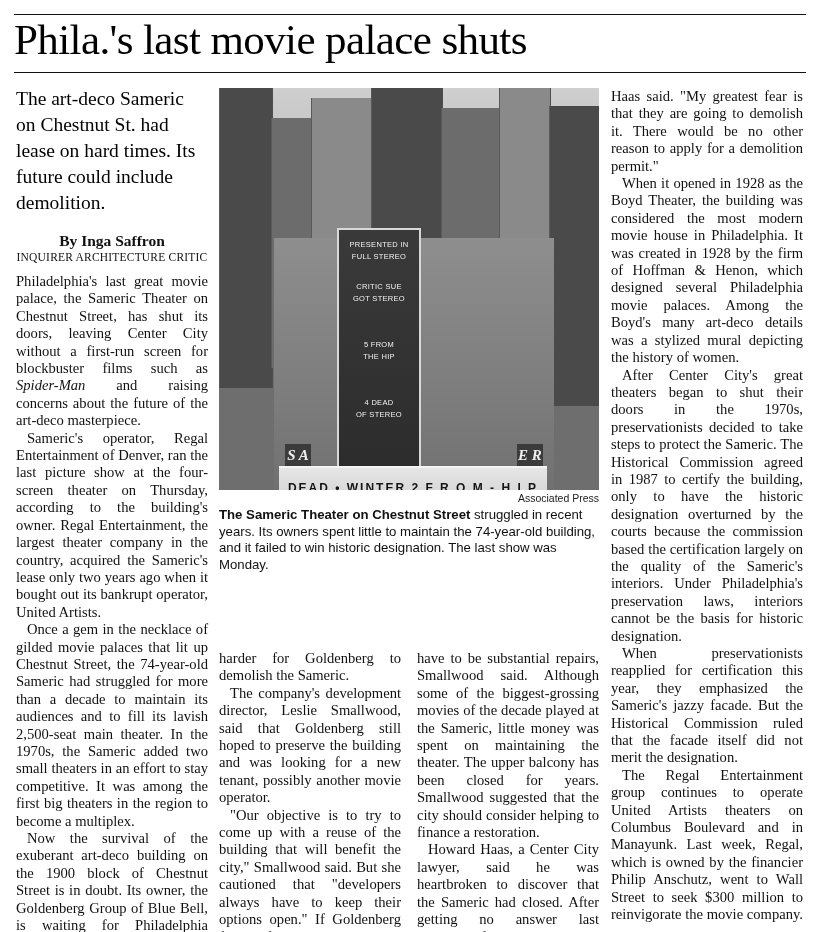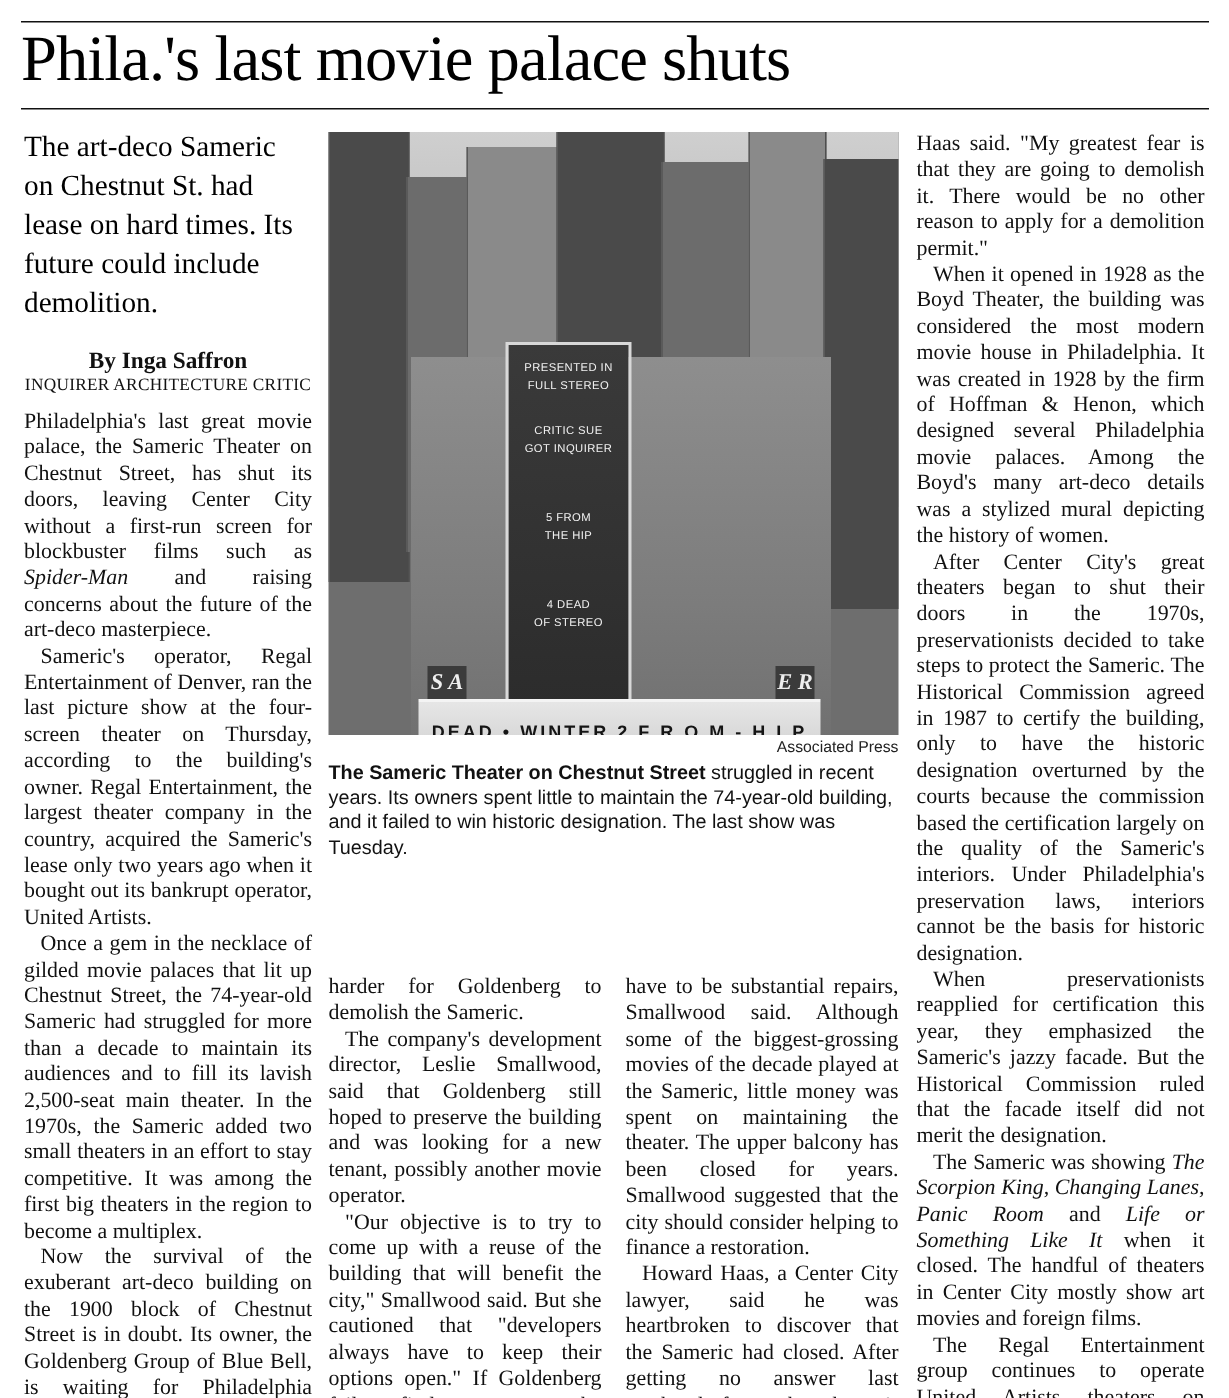--- a/index.html
+++ b/index.html
@@ -276,7 +276,7 @@
         <div class="marquee-line" style="top:10px;">PRESENTED IN</div>
         <div class="marquee-line" style="top:22px;">FULL STEREO</div>
         <div class="marquee-line" style="top:52px;">CRITIC SUE</div>
-        <div class="marquee-line" style="top:64px;">GOT INQUIRER</div>
+        <div class="marquee-line" style="top:64px;">GOT STEREO</div>
         <div class="marquee-line" style="top:110px;">5 FROM</div>
         <div class="marquee-line" style="top:122px;">THE HIP</div>
         <div class="marquee-line" style="top:168px;">4 DEAD</div>

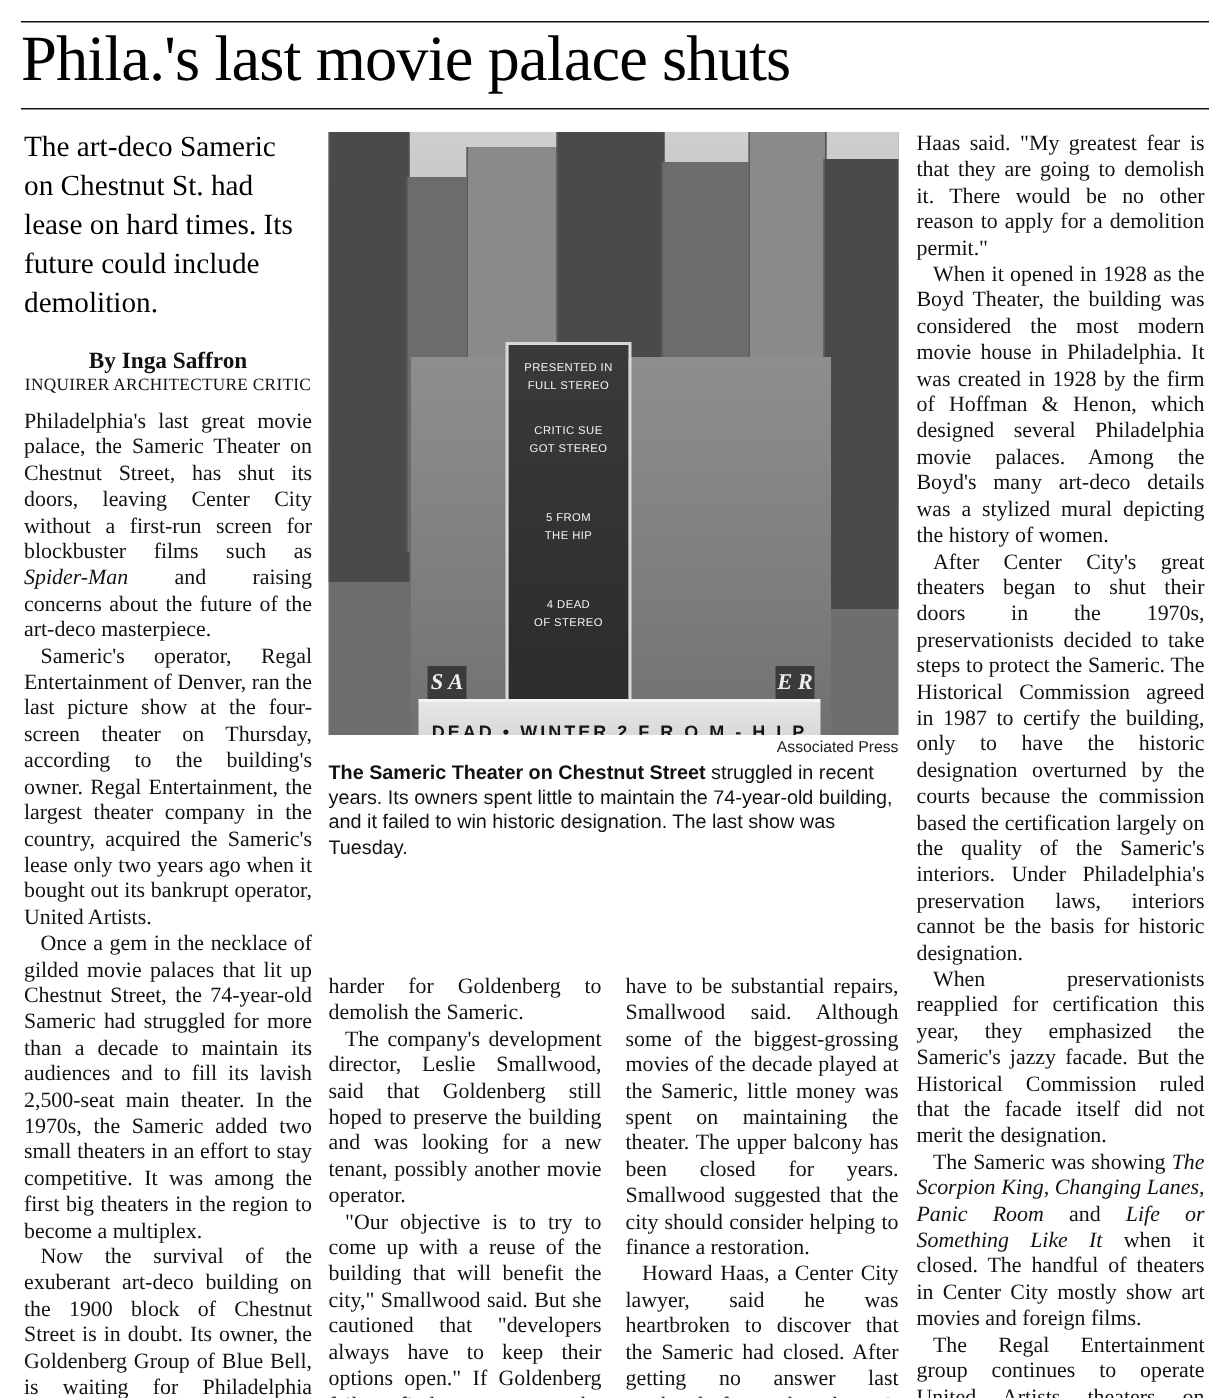--- a/index.html
+++ b/index.html
@@ -291,7 +291,7 @@
       <div class="person"></div>
     </div>
     <div class="photo-credit">Associated Press</div>
-    <div class="caption"><b>The Sameric Theater on Chestnut Street</b><span> struggled in recent years. Its owners spent little to maintain the 74-year-old building, and it failed to win historic designation. The last show was Tuesday.</span></div>
+    <div class="caption"><b>The Sameric Theater on Chestnut Street</b><span> struggled in recent years. Its owners spent little to maintain the 74-year-old building, and it failed to win historic designation. The last show was Monday.</span></div>
   </div>
 
   <div class="col-mid1 body-text">

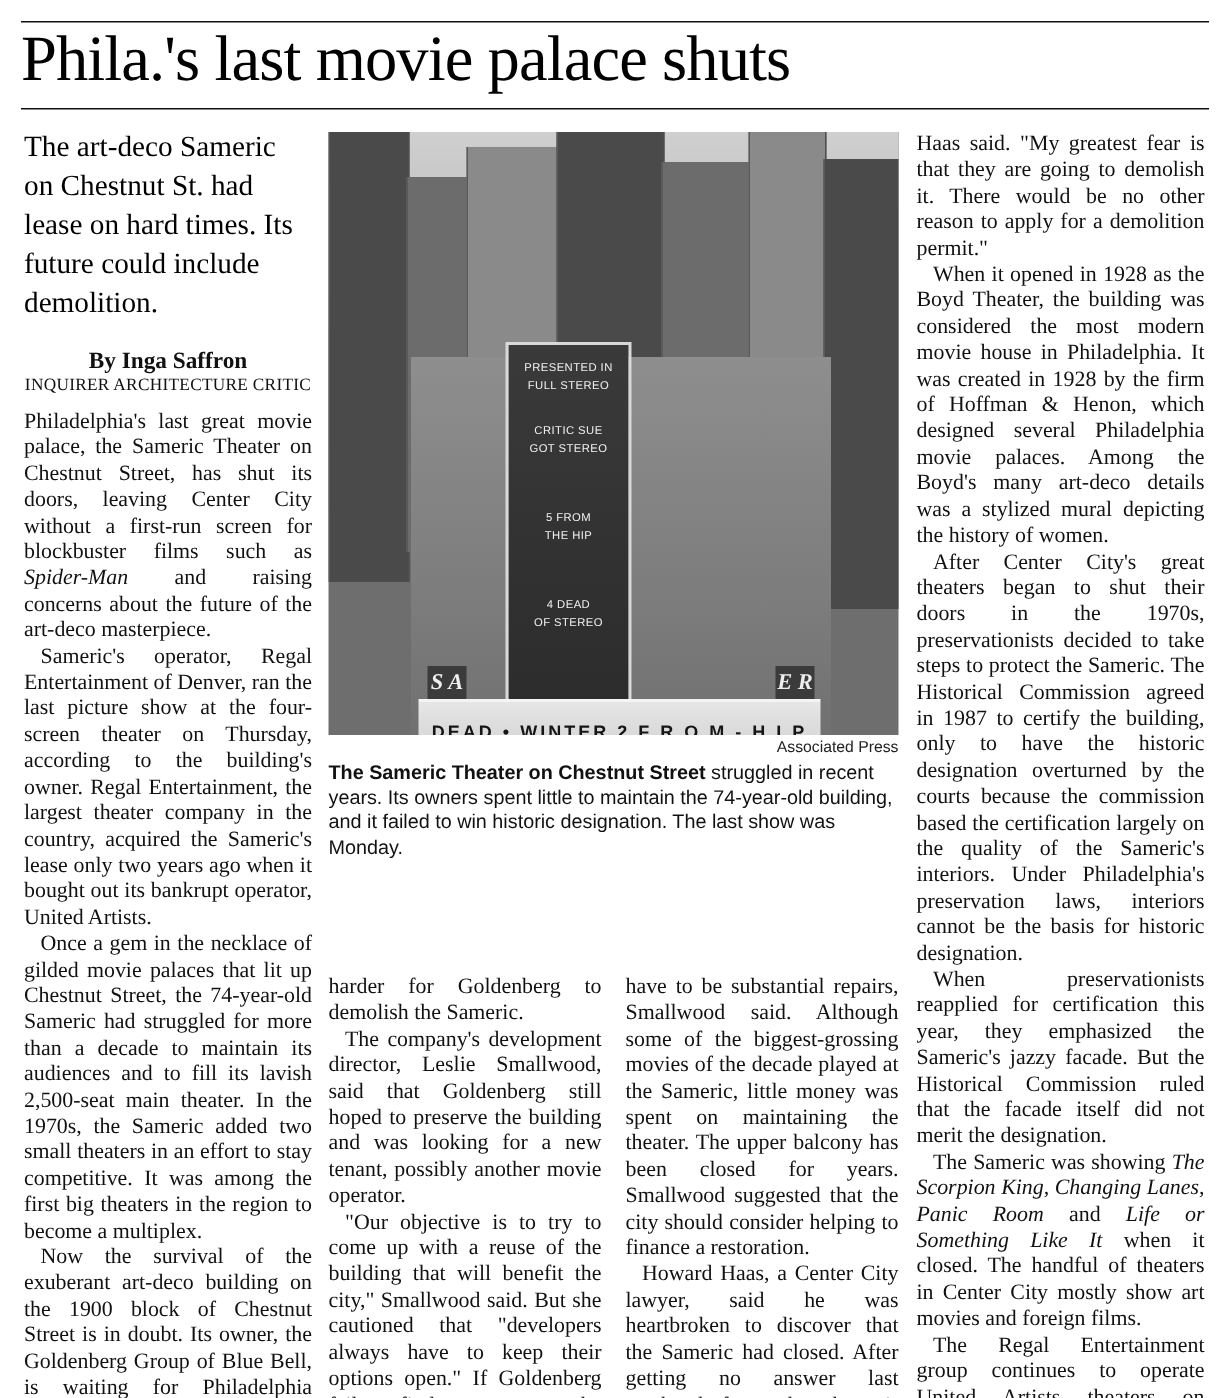--- a/index.html
+++ b/index.html
@@ -312,7 +312,6 @@
       <p>When it opened in 1928 as the Boyd Theater, the building was considered the most modern movie house in Philadelphia. It was created in 1928 by the firm of Hoffman &amp; Henon, which designed several Philadelphia movie palaces. Among the Boyd's many art-deco details was a stylized mural depicting the history of women.</p>
       <p>After Center City's great theaters began to shut their doors in the 1970s, preservationists decided to take steps to protect the Sameric. The Historical Commission agreed in 1987 to certify the building, only to have the historic designation overturned by the courts because the commission based the certification largely on the quality of the Sameric's interiors. Under Philadelphia's preservation laws, interiors cannot be the basis for historic designation.</p>
       <p>When preservationists reapplied for certification this year, they emphasized the Sameric's jazzy facade. But the Historical Commission ruled that the facade itself did not merit the designation.</p>
-      <p>The Sameric was showing <em>The Scorpion King, Changing Lanes, Panic Room</em> and <em>Life or Something Like It</em> when it closed. The handful of theaters in Center City mostly show art movies and foreign films.</p>
       <p>The Regal Entertainment group continues to operate United Artists theaters on Columbus Boulevard and in Manayunk. Last week, Regal, which is owned by the financier Philip Anschutz, went to Wall Street to seek $300 million to reinvigorate the movie company.</p>
     </div>
 

